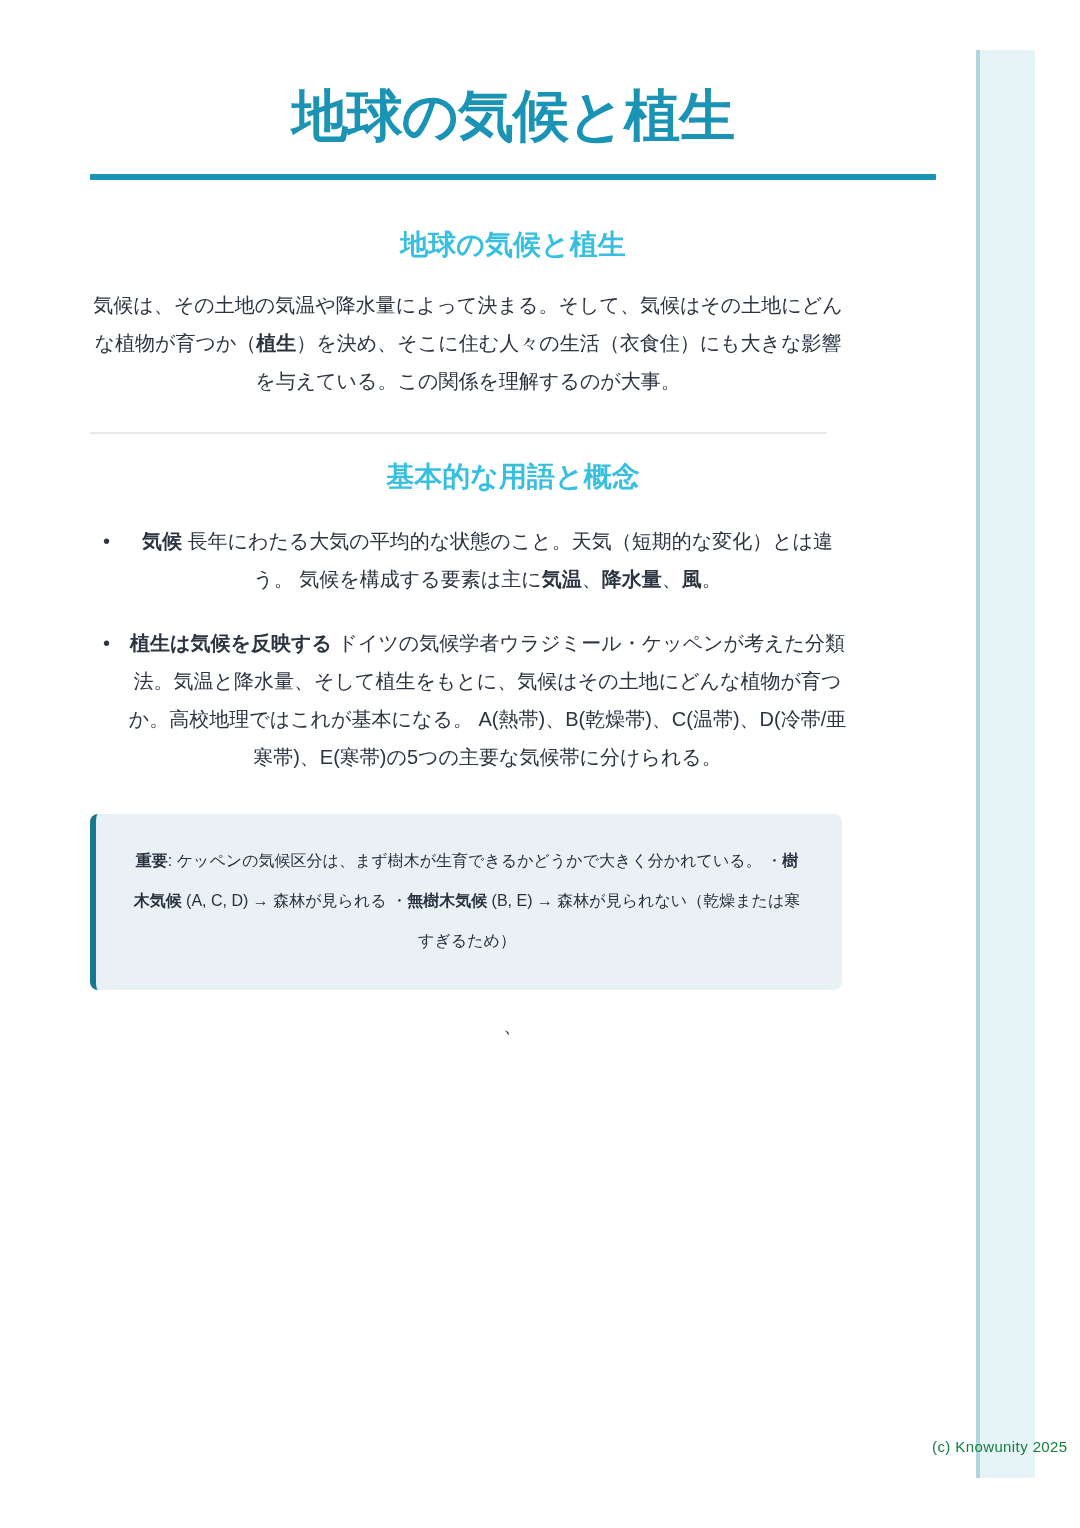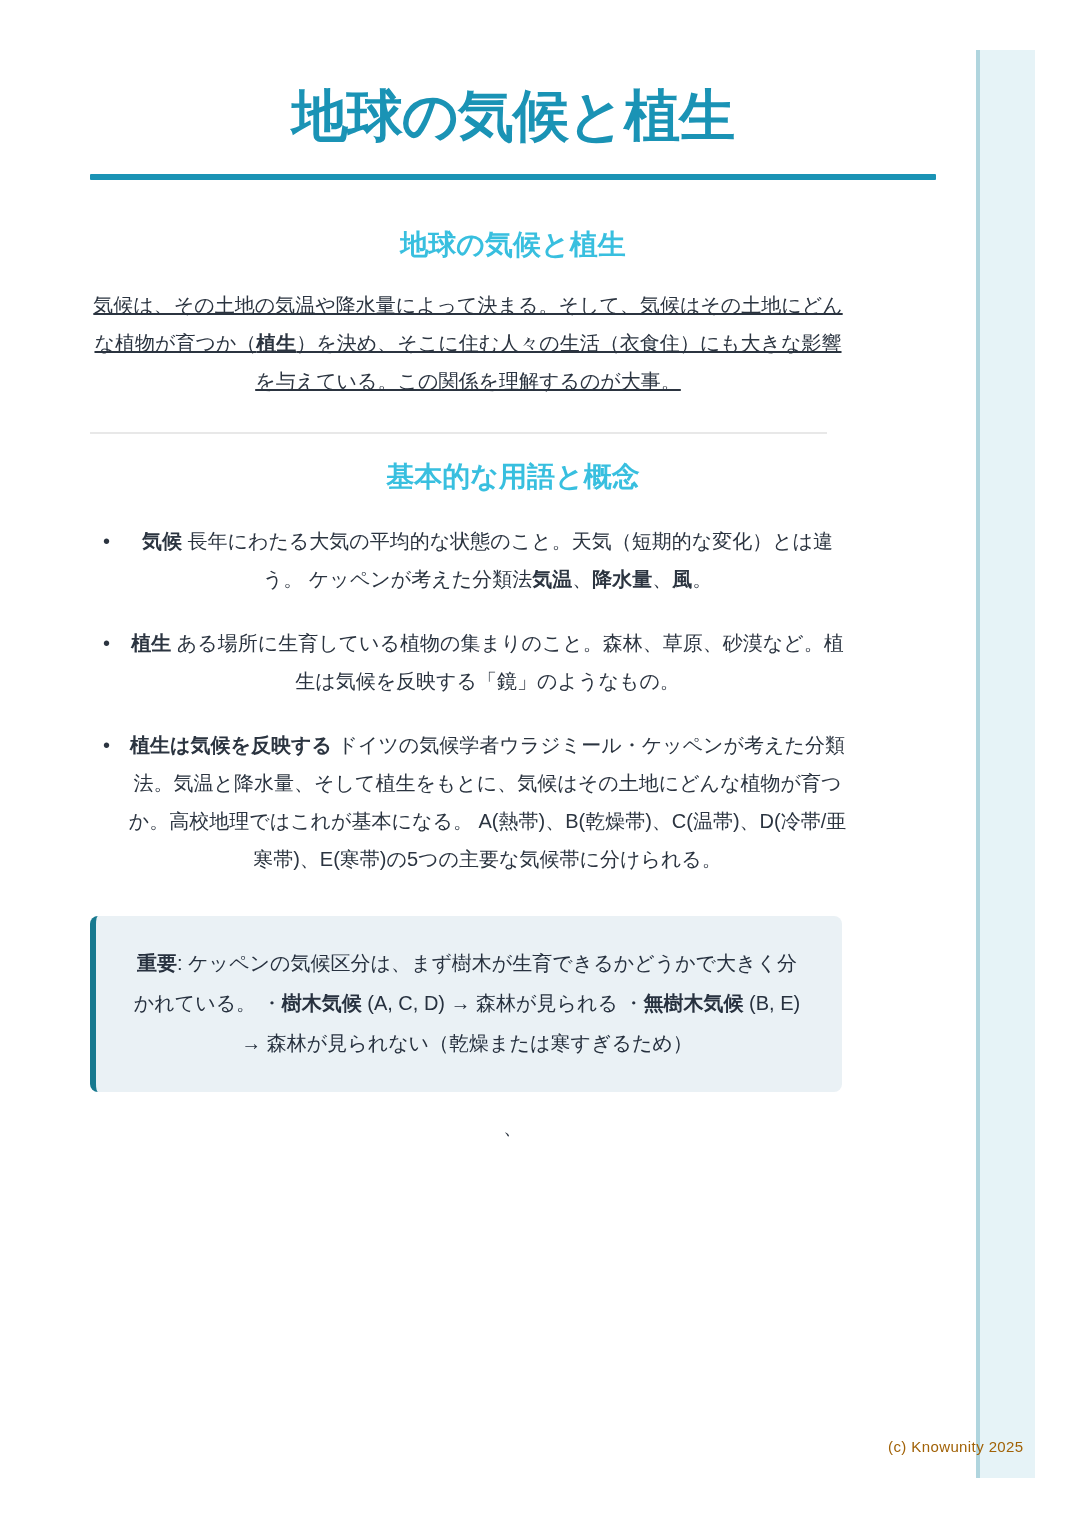--- a/index.html
+++ b/index.html
@@ -66,7 +66,6 @@
     font-size: 20px;
     line-height: 38px;
     width: 756px;
-    text-decoration: underline;
   }
 
   .divider {

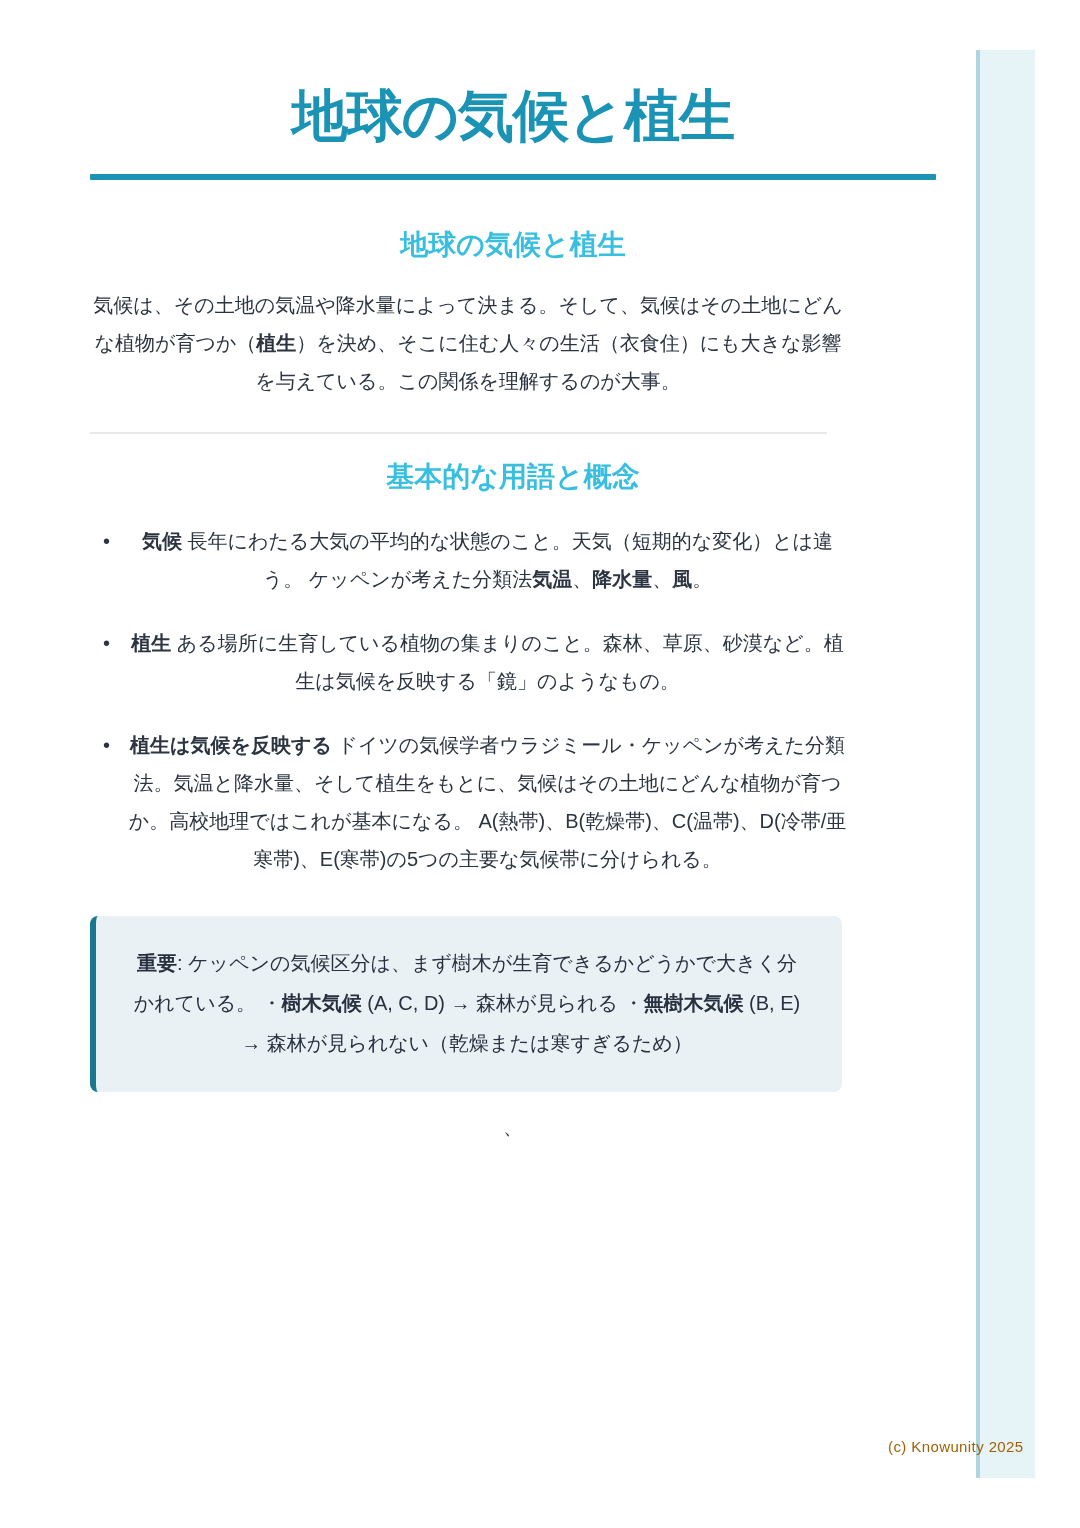--- a/index.html
+++ b/index.html
@@ -152,7 +152,7 @@
   <section>
     <h2 class="section-heading terms-heading">基本的な用語と概念</h2>
     <ul class="terms-list">
-      <li class="term-item"><span class="bold">気候</span><span> 長年にわたる大気の平均的な状態のこと。天気（短期的な変化）とは違う。 ケッペンが考えた分類法</span><span class="bold">気温</span><span>、</span><span class="bold">降水量</span><span>、</span><span class="bold">風</span><span>。</span></li>
+      <li class="term-item"><span class="bold">気候</span><span> 長年にわたる大気の平均的な状態のこと。天気（短期的な変化）とは違う。 気候を構成する要素は主に</span><span class="bold">気温</span><span>、</span><span class="bold">降水量</span><span>、</span><span class="bold">風</span><span>。</span></li>
       <li class="term-item"><span class="bold">植生</span><span> ある場所に生育している植物の集まりのこと。森林、草原、砂漠など。植生は気候を反映する「鏡」のようなもの。</span></li>
       <li class="term-item"><span class="bold">植生は気候を反映する</span><span> ドイツの気候学者ウラジミール・ケッペンが考えた分類法。気温と降水量、そして植生をもとに、気候はその土地にどんな植物が育つか。高校地理ではこれが基本になる。 A(熱帯)、B(乾燥帯)、C(温帯)、D(冷帯/亜寒帯)、E(寒帯)の5つの主要な気候帯に分けられる。</span></li>
     </ul>

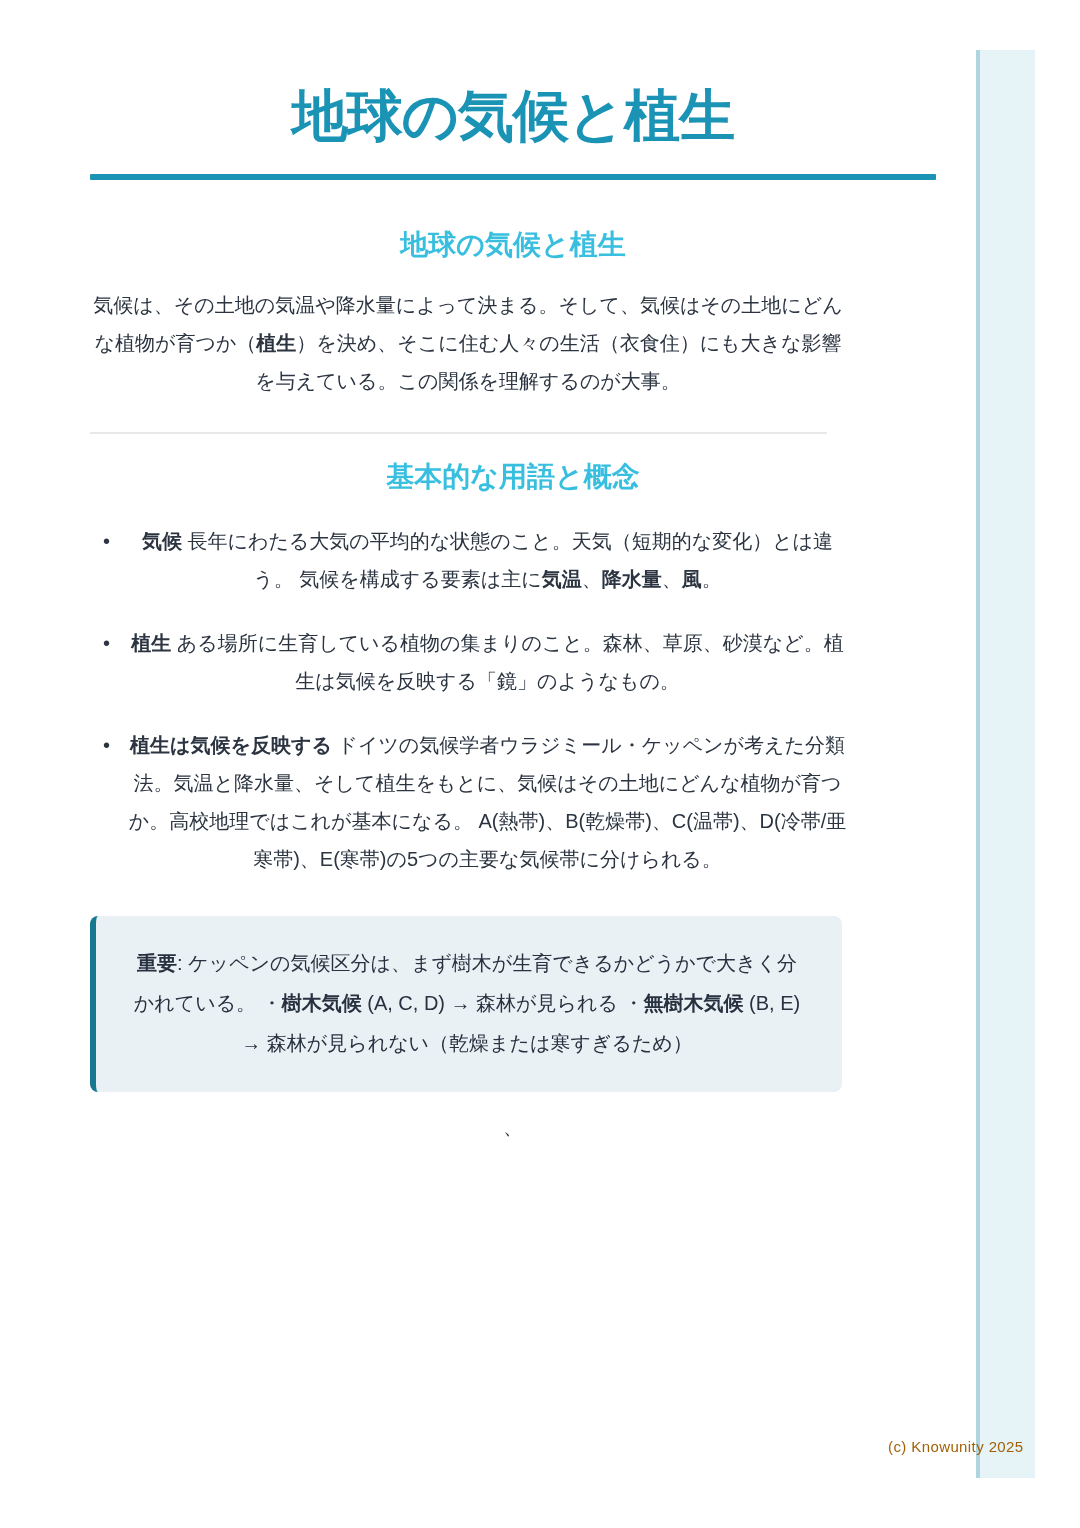--- a/index.html
+++ b/index.html
@@ -153,7 +153,6 @@
     <h2 class="section-heading terms-heading">基本的な用語と概念</h2>
     <ul class="terms-list">
       <li class="term-item"><span class="bold">気候</span><span> 長年にわたる大気の平均的な状態のこと。天気（短期的な変化）とは違う。 気候を構成する要素は主に</span><span class="bold">気温</span><span>、</span><span class="bold">降水量</span><span>、</span><span class="bold">風</span><span>。</span></li>
-      <li class="term-item"><span class="bold">植生</span><span> ある場所に生育している植物の集まりのこと。森林、草原、砂漠など。植生は気候を反映する「鏡」のようなもの。</span></li>
       <li class="term-item"><span class="bold">植生は気候を反映する</span><span> ドイツの気候学者ウラジミール・ケッペンが考えた分類法。気温と降水量、そして植生をもとに、気候はその土地にどんな植物が育つか。高校地理ではこれが基本になる。 A(熱帯)、B(乾燥帯)、C(温帯)、D(冷帯/亜寒帯)、E(寒帯)の5つの主要な気候帯に分けられる。</span></li>
     </ul>
   </section>

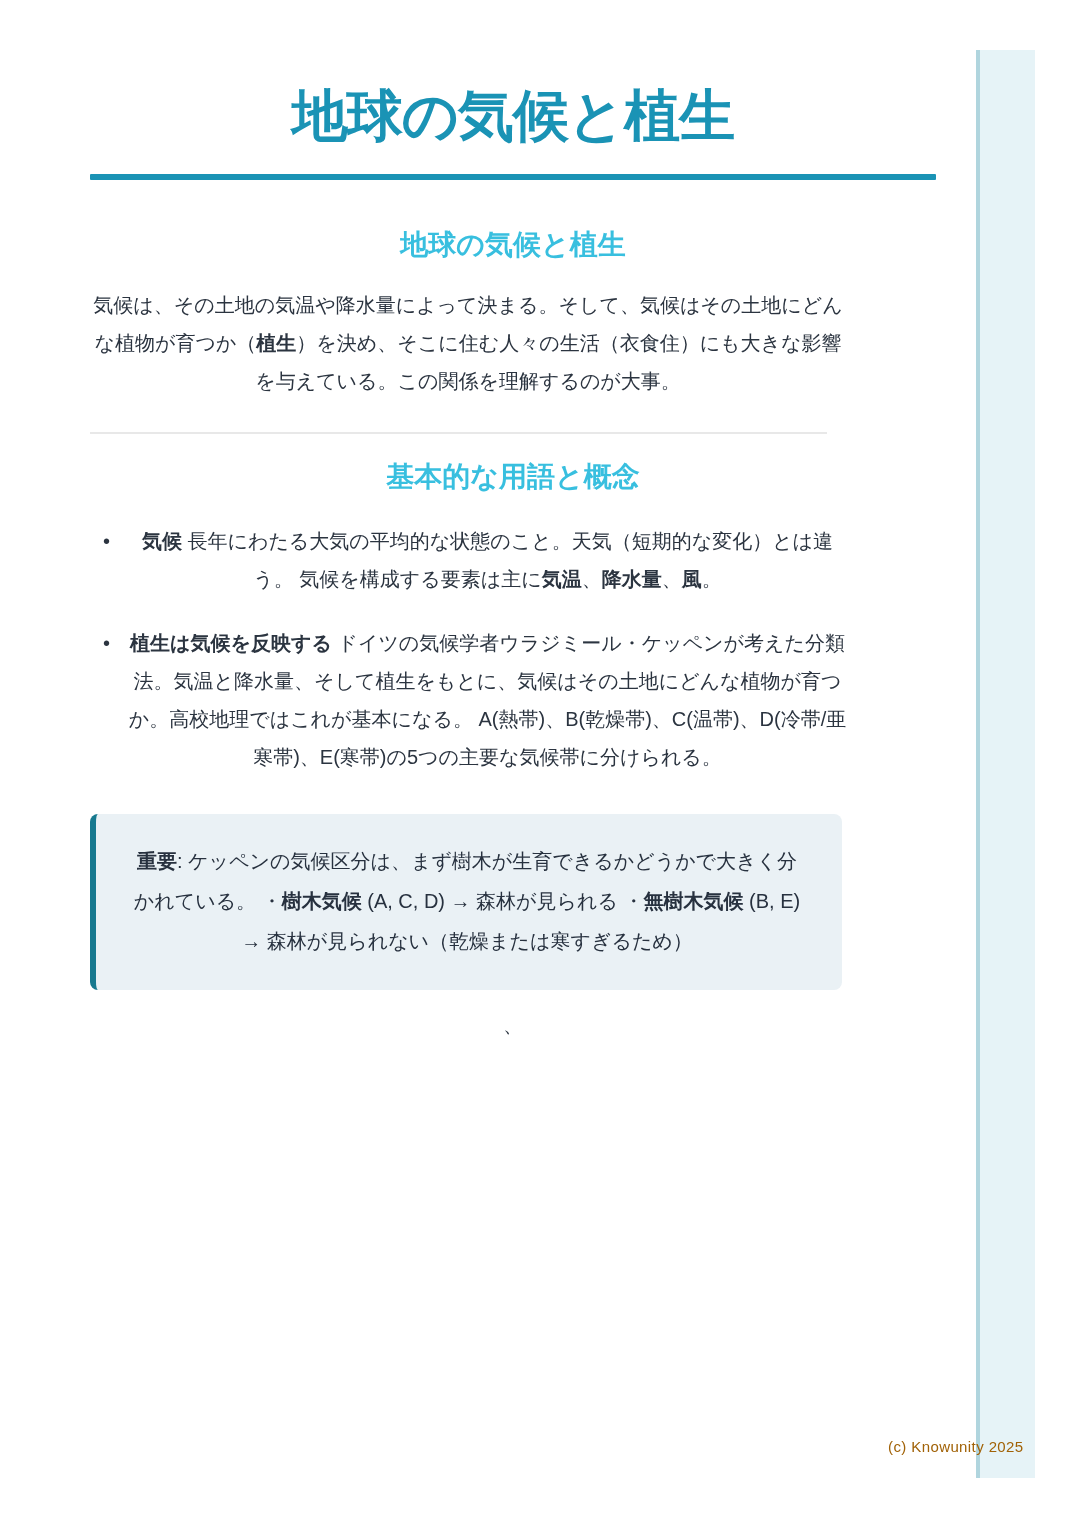--- a/index.html
+++ b/index.html
@@ -111,7 +111,7 @@
   }
   .callout-text {
     margin: 0;
-    font-size: 20px;
+    font-size: 16px;
     line-height: 40px;
     color: #27313f;
   }

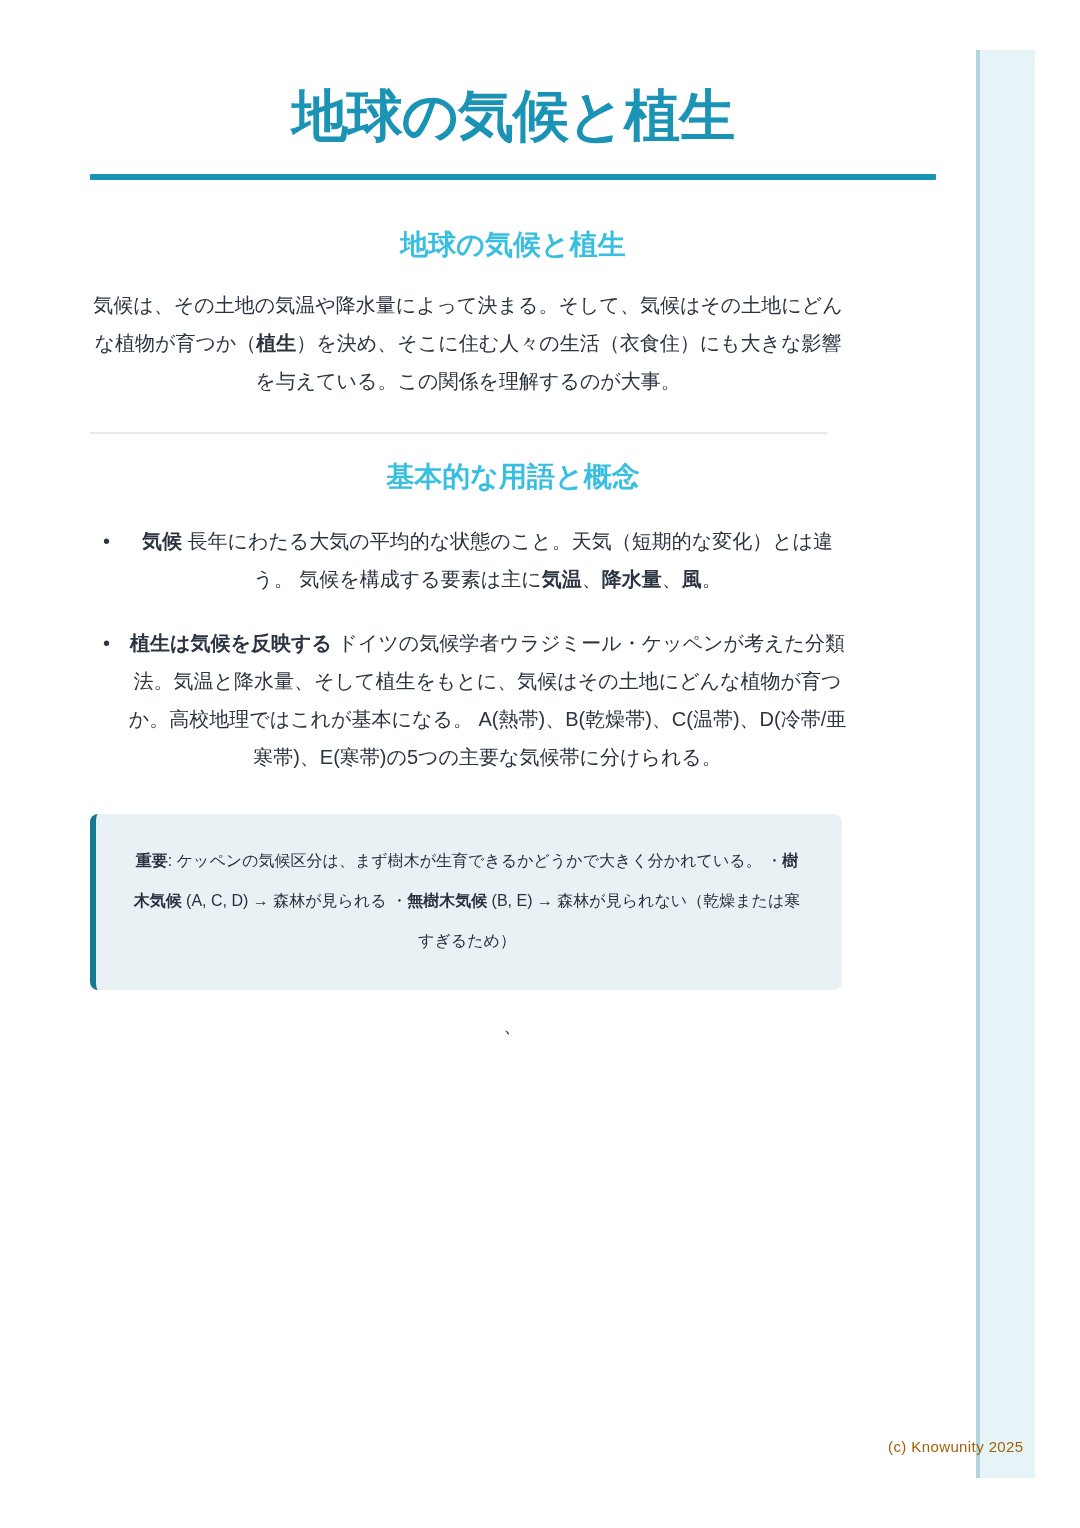--- a/index.html
+++ b/index.html
@@ -125,9 +125,9 @@
   .footer {
     position: absolute;
     top: 1438px;
-    left: 888px;
+    left: 932px;
     font-size: 15px;
-    color: #a16207;
+    color: #15803d;
     letter-spacing: 0.4px;
     z-index: 3;
   }

